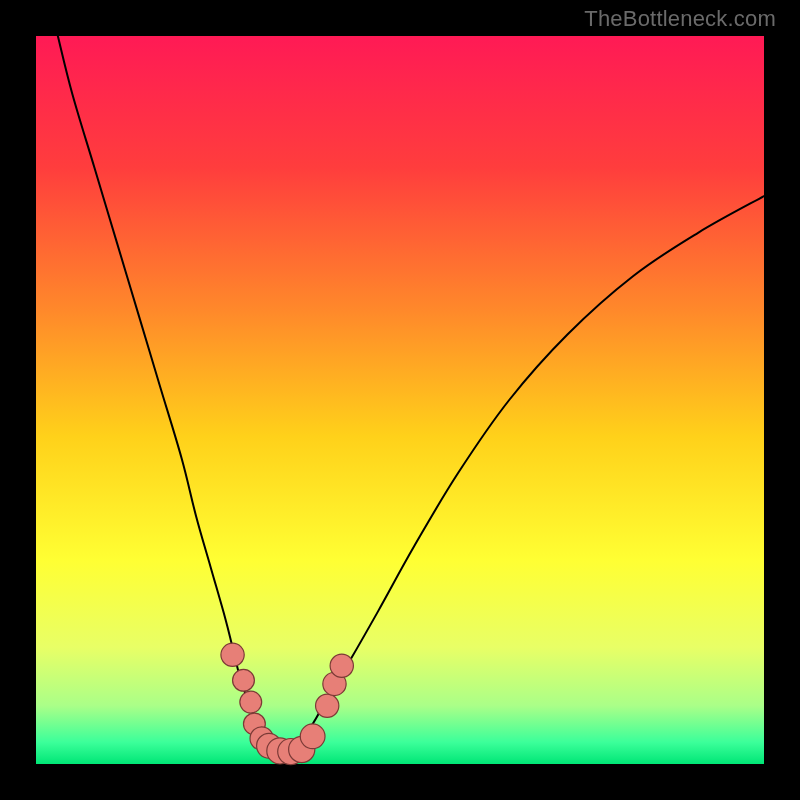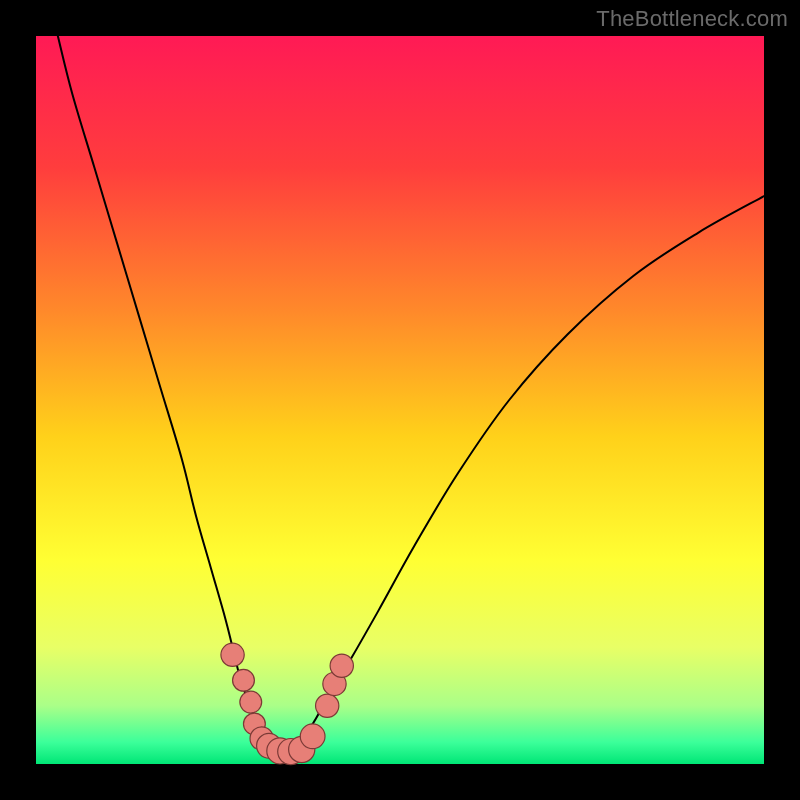--- a/index.html
+++ b/index.html
@@ -30,7 +30,7 @@
   .watermark {
     position: absolute;
     top: 6px;
-    right: 12px;
+    right: 24px;
     color: #6a6a6a;
     font-size: 22px;
     font-weight: 500;

